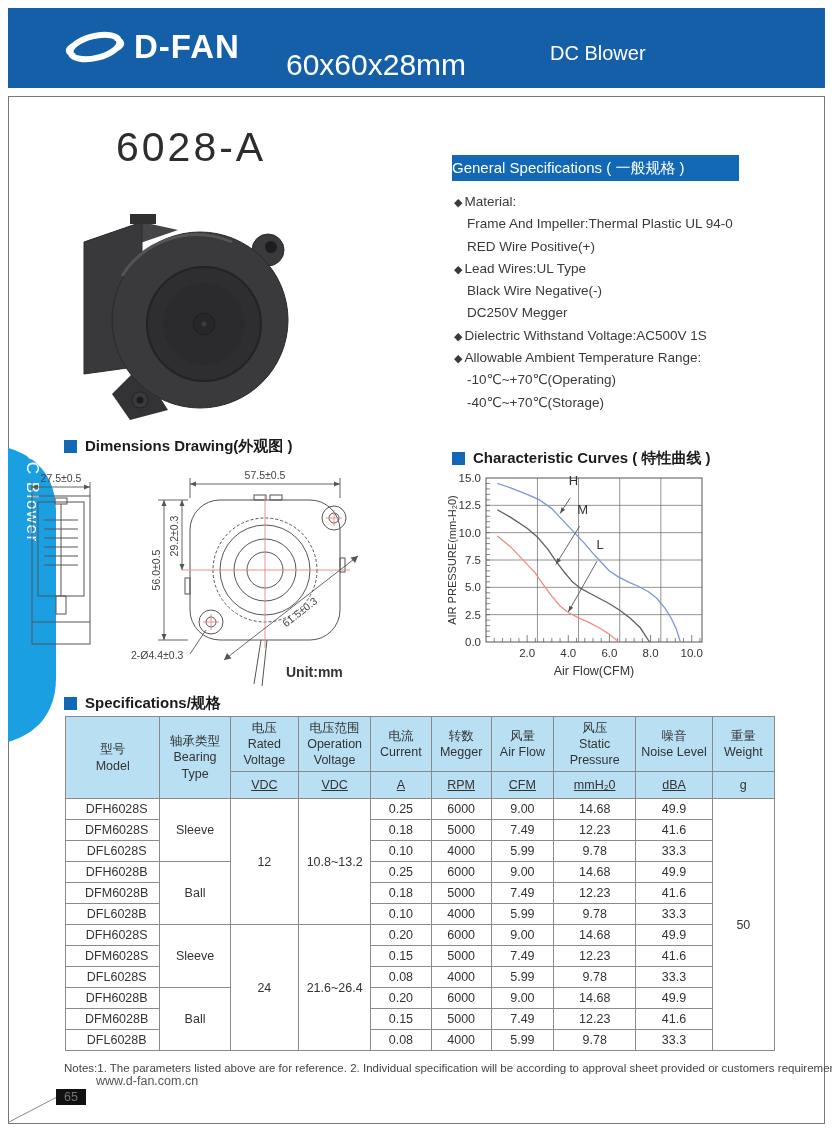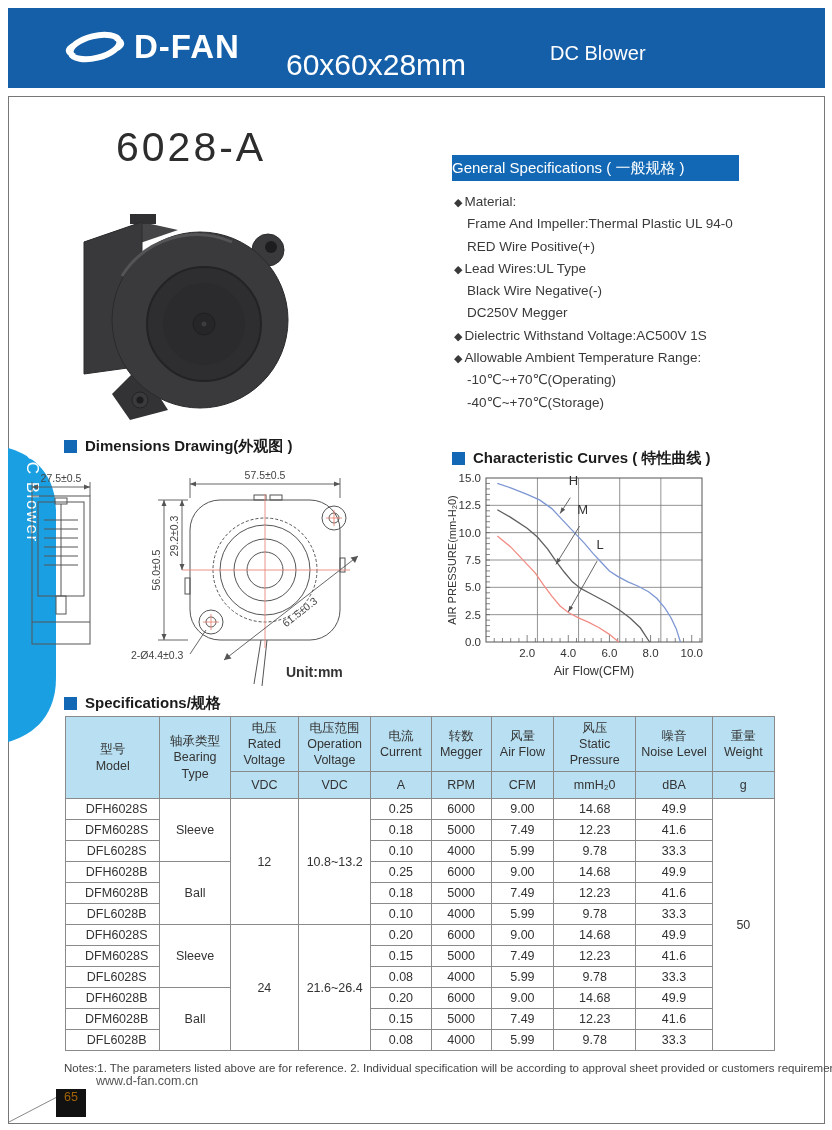--- a/index.html
+++ b/index.html
@@ -46,7 +46,7 @@
   .spec-table{border:1px solid #555;}
   .spec-table thead th{background:#b9e0f2;font-weight:normal;text-align:center;line-height:1.3;}
   .spec-table thead tr.r1 th{height:54px;}
-  .spec-table thead tr.r2 th{height:26px;}
+  .spec-table thead tr.r2 th{height:26px;text-decoration:underline;}
   .spec-table tbody td{height:20px;text-align:center;}
   .spec-table tbody td.model{text-align:center;padding-left:10px;}
   

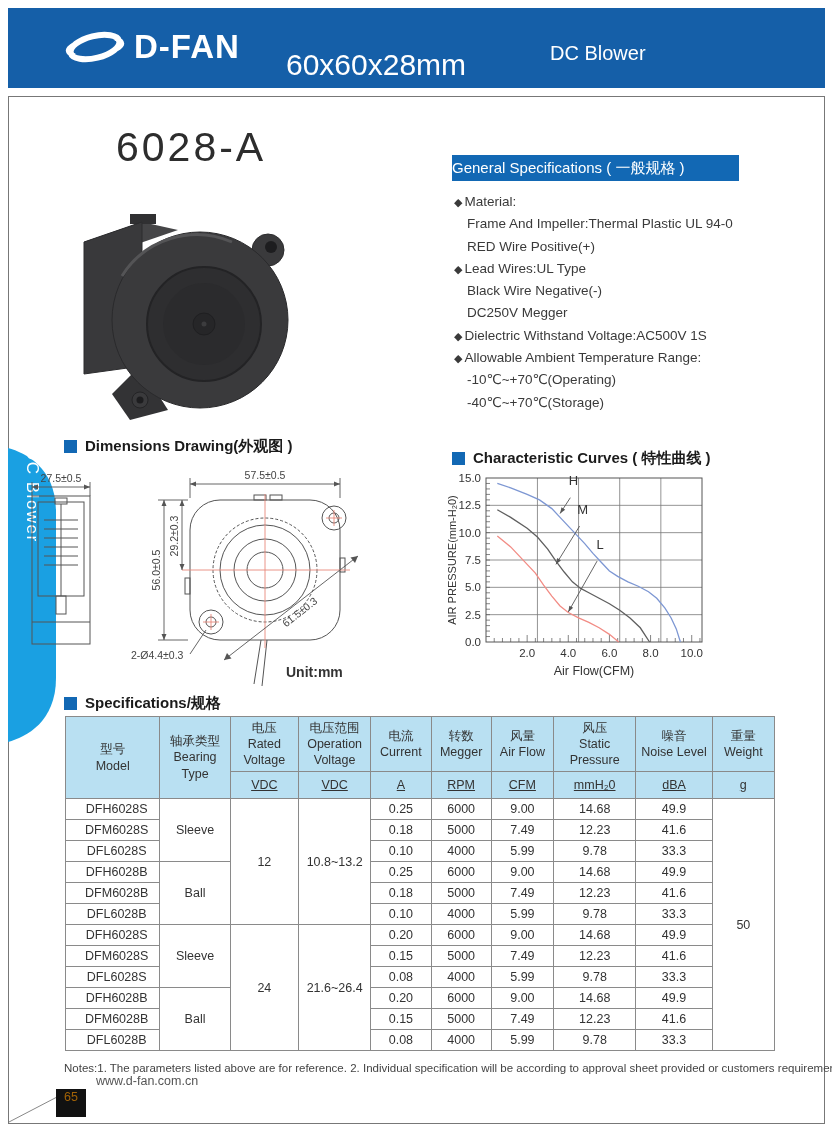--- a/index.html
+++ b/index.html
@@ -51,8 +51,8 @@
   .spec-table tbody td.model{text-align:center;padding-left:10px;}
   
   .notes{position:absolute;left:64px;top:1062px;font-size:11.5px;color:#444;white-space:nowrap;}
-  .pageno{position:absolute;left:56px;top:1089px;width:30px;height:28px;background:#111;
-    color:#a16207;font-size:12.5px;text-align:center;line-height:17px;}
+  .pageno{position:absolute;left:56px;top:1089px;width:30px;height:16px;background:#111;
+    color:#737373;font-size:12.5px;text-align:center;line-height:17px;}
   .site{position:absolute;left:96px;top:1074px;font-size:12.5px;color:#555;}
   .diag{position:absolute;left:8px;top:1094px;}
 </style>

